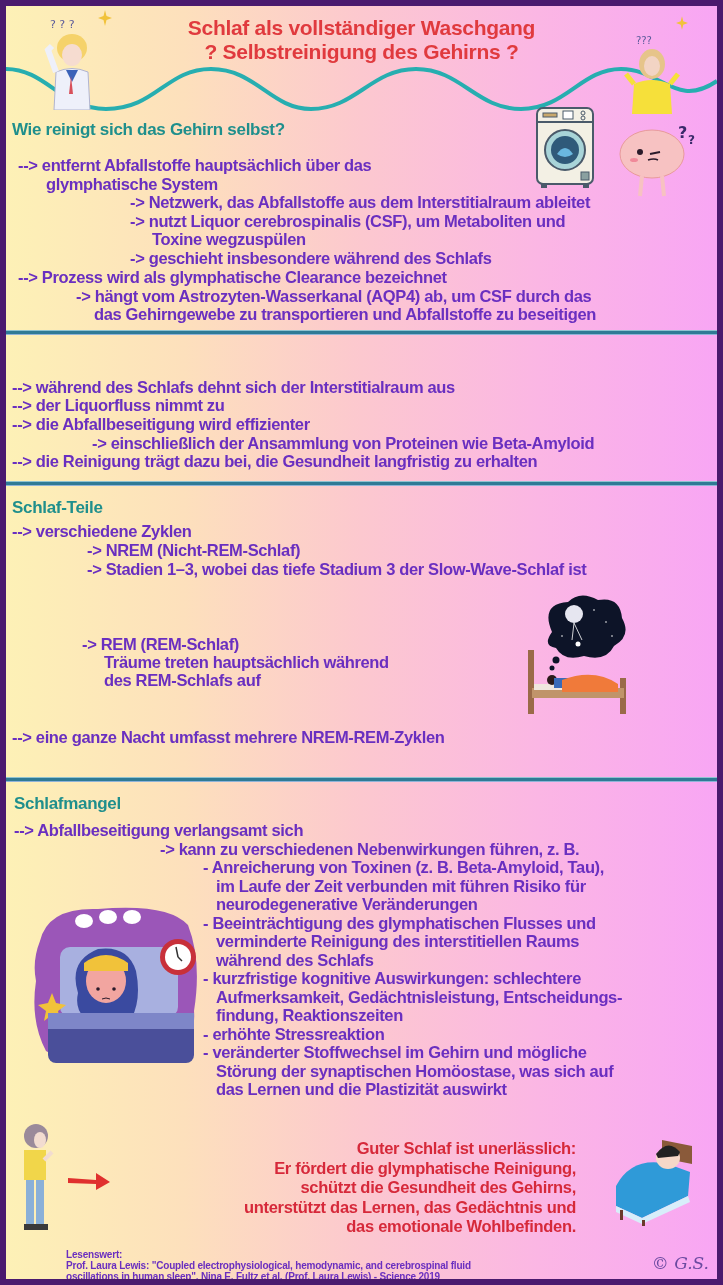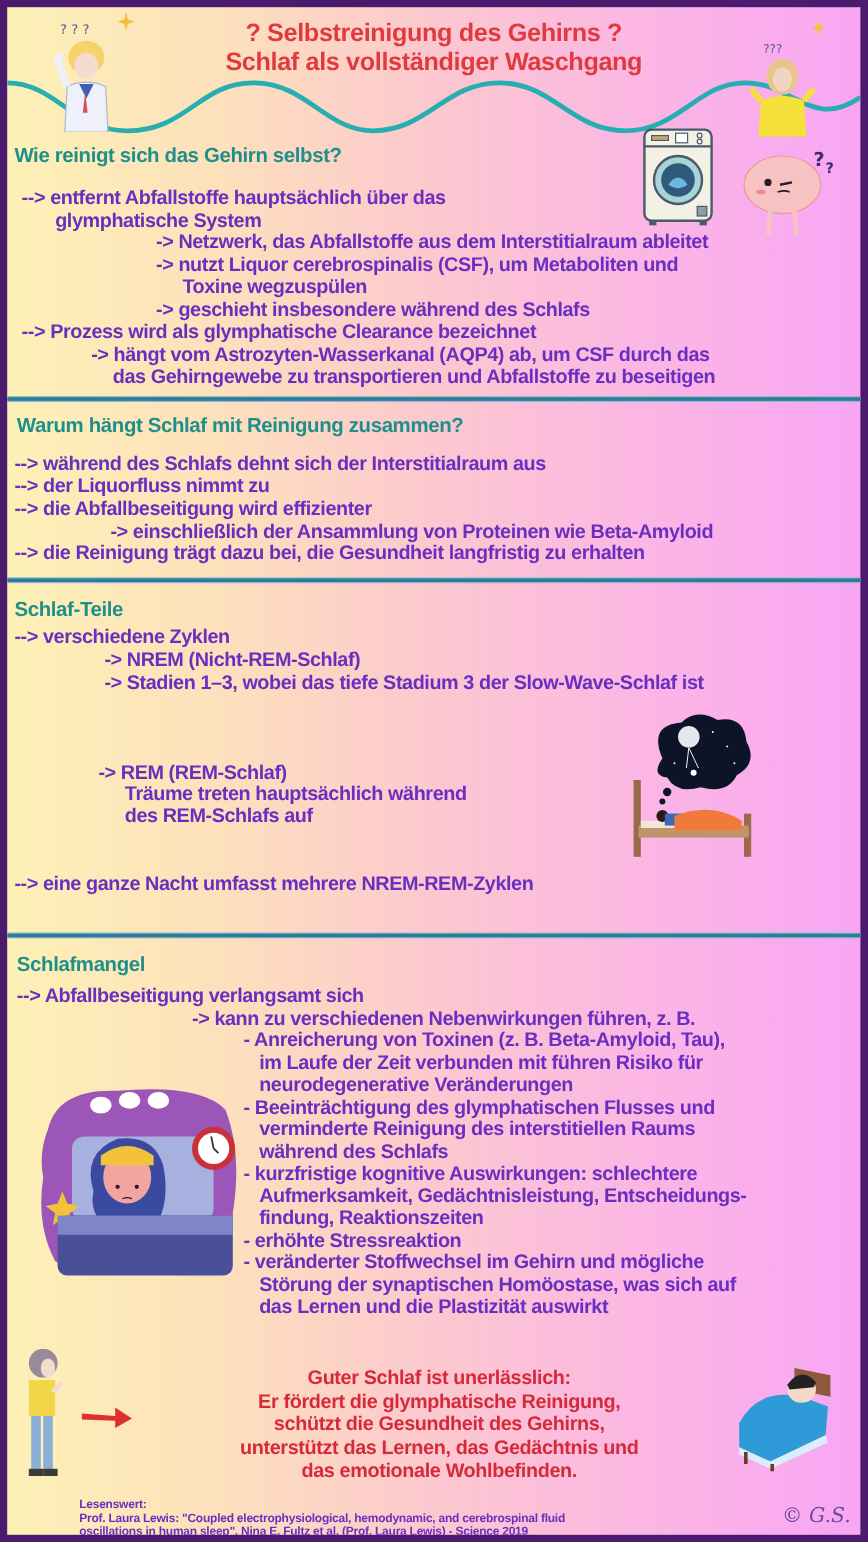--- a/index.html
+++ b/index.html
@@ -53,8 +53,8 @@
 <div class="canvas">
 
   <div class="title">
+    <div>Schlaf als vollständiger Waschgang</div>
     <div>? Selbstreinigung des Gehirns ?</div>
-    <div>Schlaf als vollständiger Waschgang</div>
   </div>
 
   <svg class="wave" viewBox="0 0 711 60" preserveAspectRatio="none">

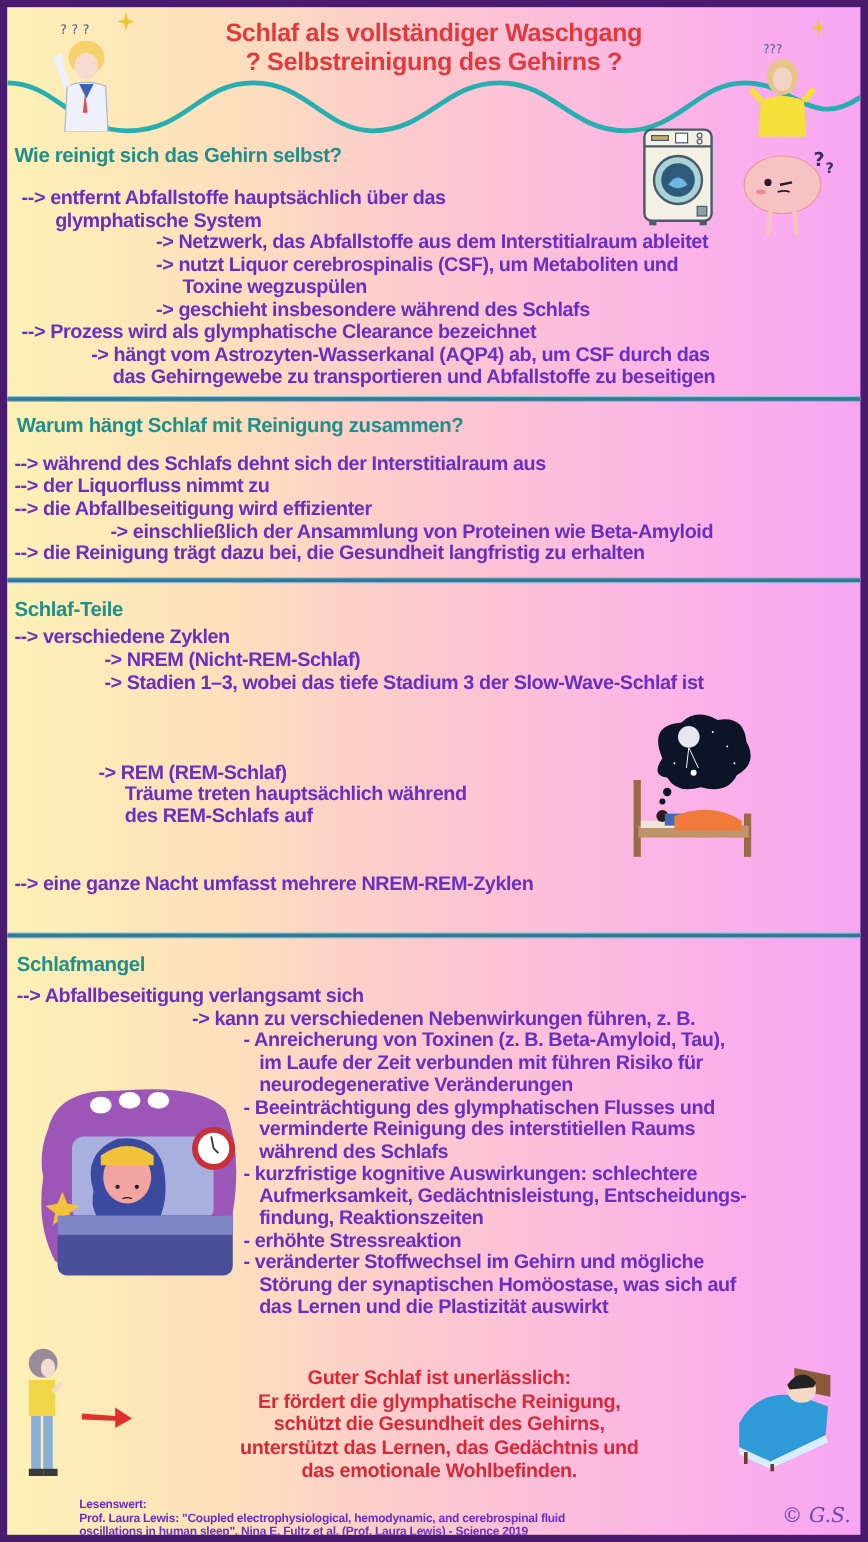--- a/index.html
+++ b/index.html
@@ -125,7 +125,6 @@
 
   <div class="divider" style="top:325px"></div>
 
-  <div class="heading" style="left:8px;top:339px">Warum hängt Schlaf mit Reinigung zusammen?</div>
   <div class="line" style="left:6px;top:372px">--&gt; während des Schlafs dehnt sich der Interstitialraum aus</div>
   <div class="line" style="left:6px;top:390px">--&gt; der Liquorfluss nimmt zu</div>
   <div class="line" style="left:6px;top:409px">--&gt; die Abfallbeseitigung wird effizienter</div>

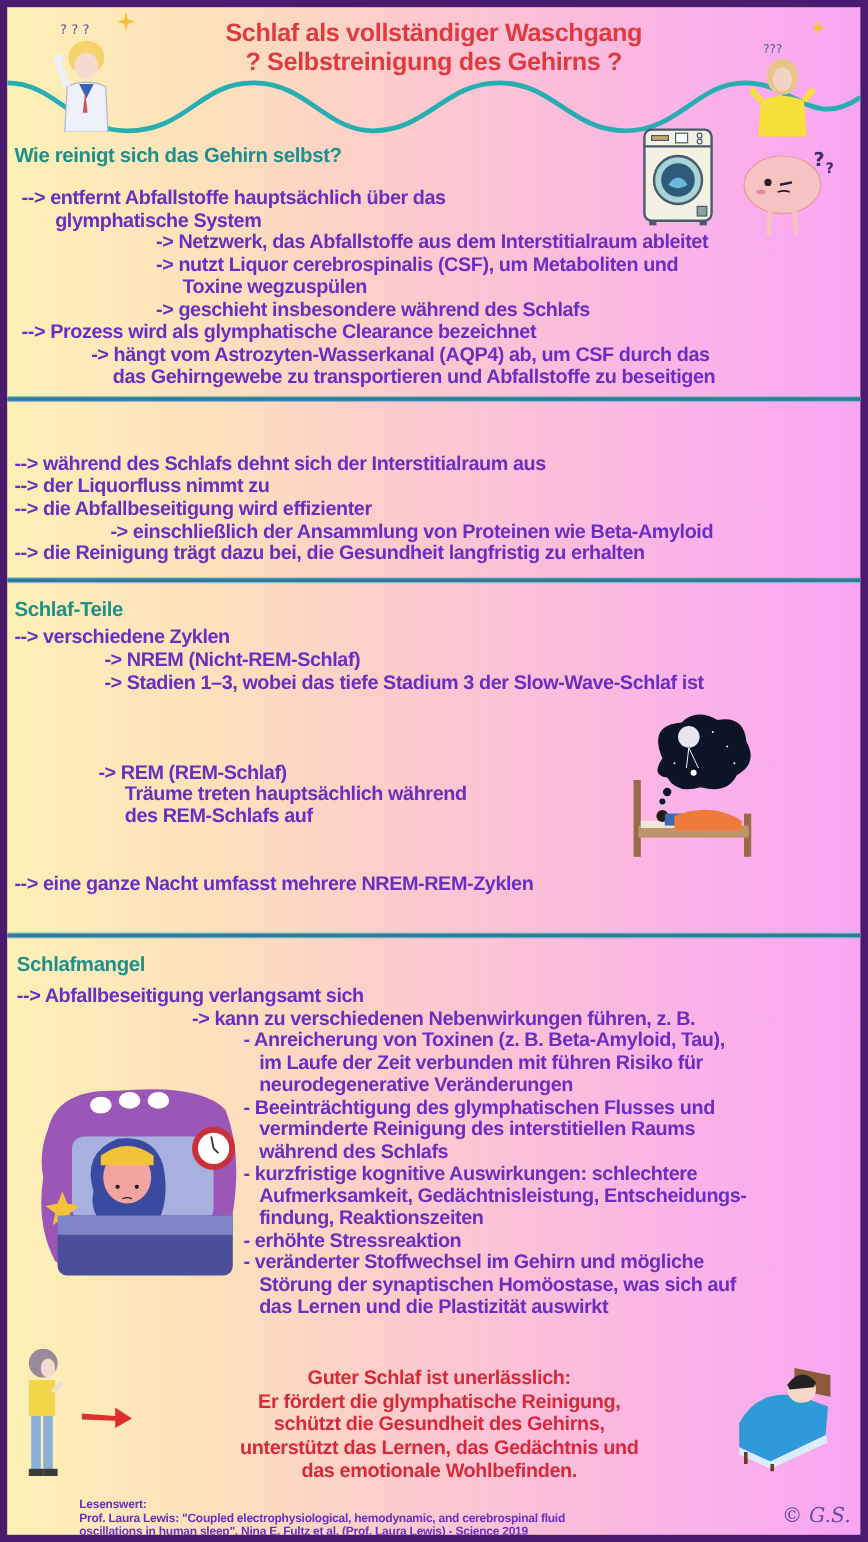--- a/index.html
+++ b/index.html
@@ -33,7 +33,7 @@
     background: #2f7a95; box-shadow: 0 1px 0 #8fb3d8, 0 -1px 0 #8fc3d0;
   }
   .closing {
-    position: absolute; left: 150px; width: 420px; top: 1133px; text-align: center;
+    position: absolute; left: 150px; width: 420px; top: 1133px; text-align: right;
     color: #d6293a; font-weight: bold; font-size: 16.5px; line-height: 19.5px; letter-spacing: -0.3px;
   }
   .ref {

